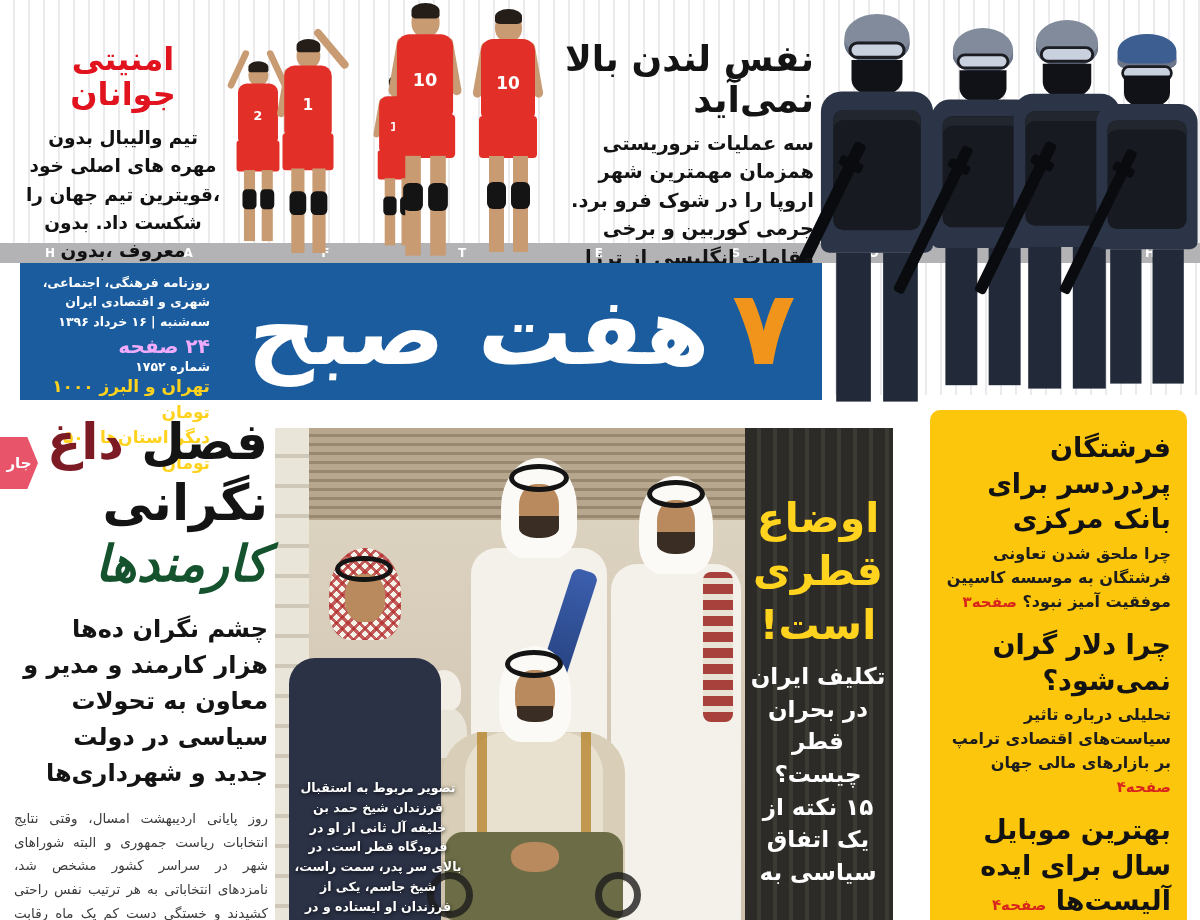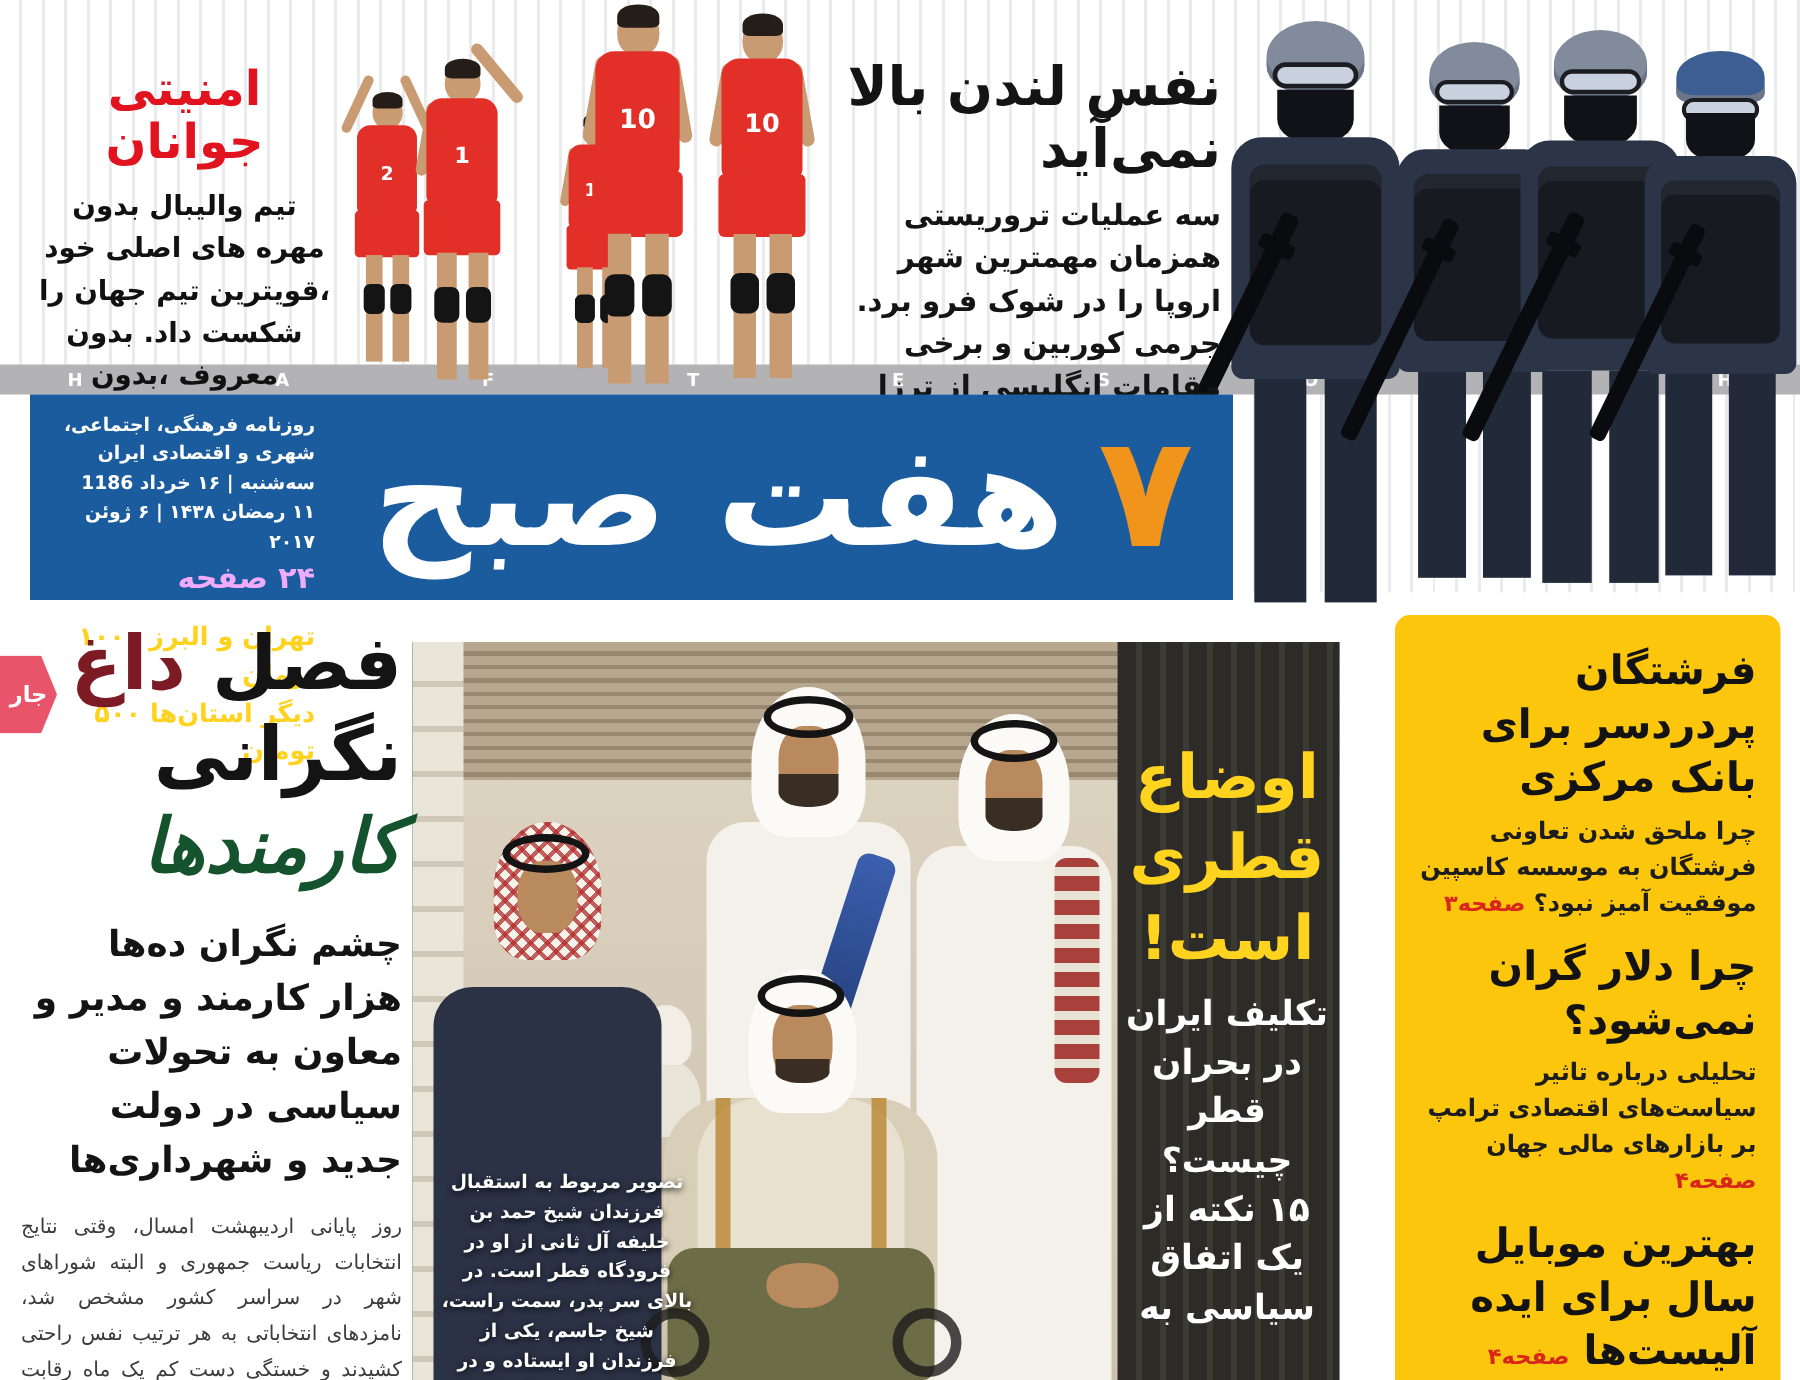--- a/index.html
+++ b/index.html
@@ -297,7 +297,7 @@
     <div class="mh-info">
       <div class="mh-line">روزنامه فرهنگی، اجتماعی،</div>
       <div class="mh-line">شهری و اقتصادی ایران</div>
-      <div class="mh-line">سه‌شنبه | ۱۶ خرداد 1186</div>
+      <div class="mh-line">سه‌شنبه | ۱۶ خرداد ۱۳۹۶</div>
       <div class="mh-line">۱۱ رمضان ۱۴۳۸ | ۶ ژوئن ۲۰۱۷</div>
       <div class="mh-pages">۲۴ صفحه</div>
       <div class="mh-issue">شماره ۱۷۵۲</div>

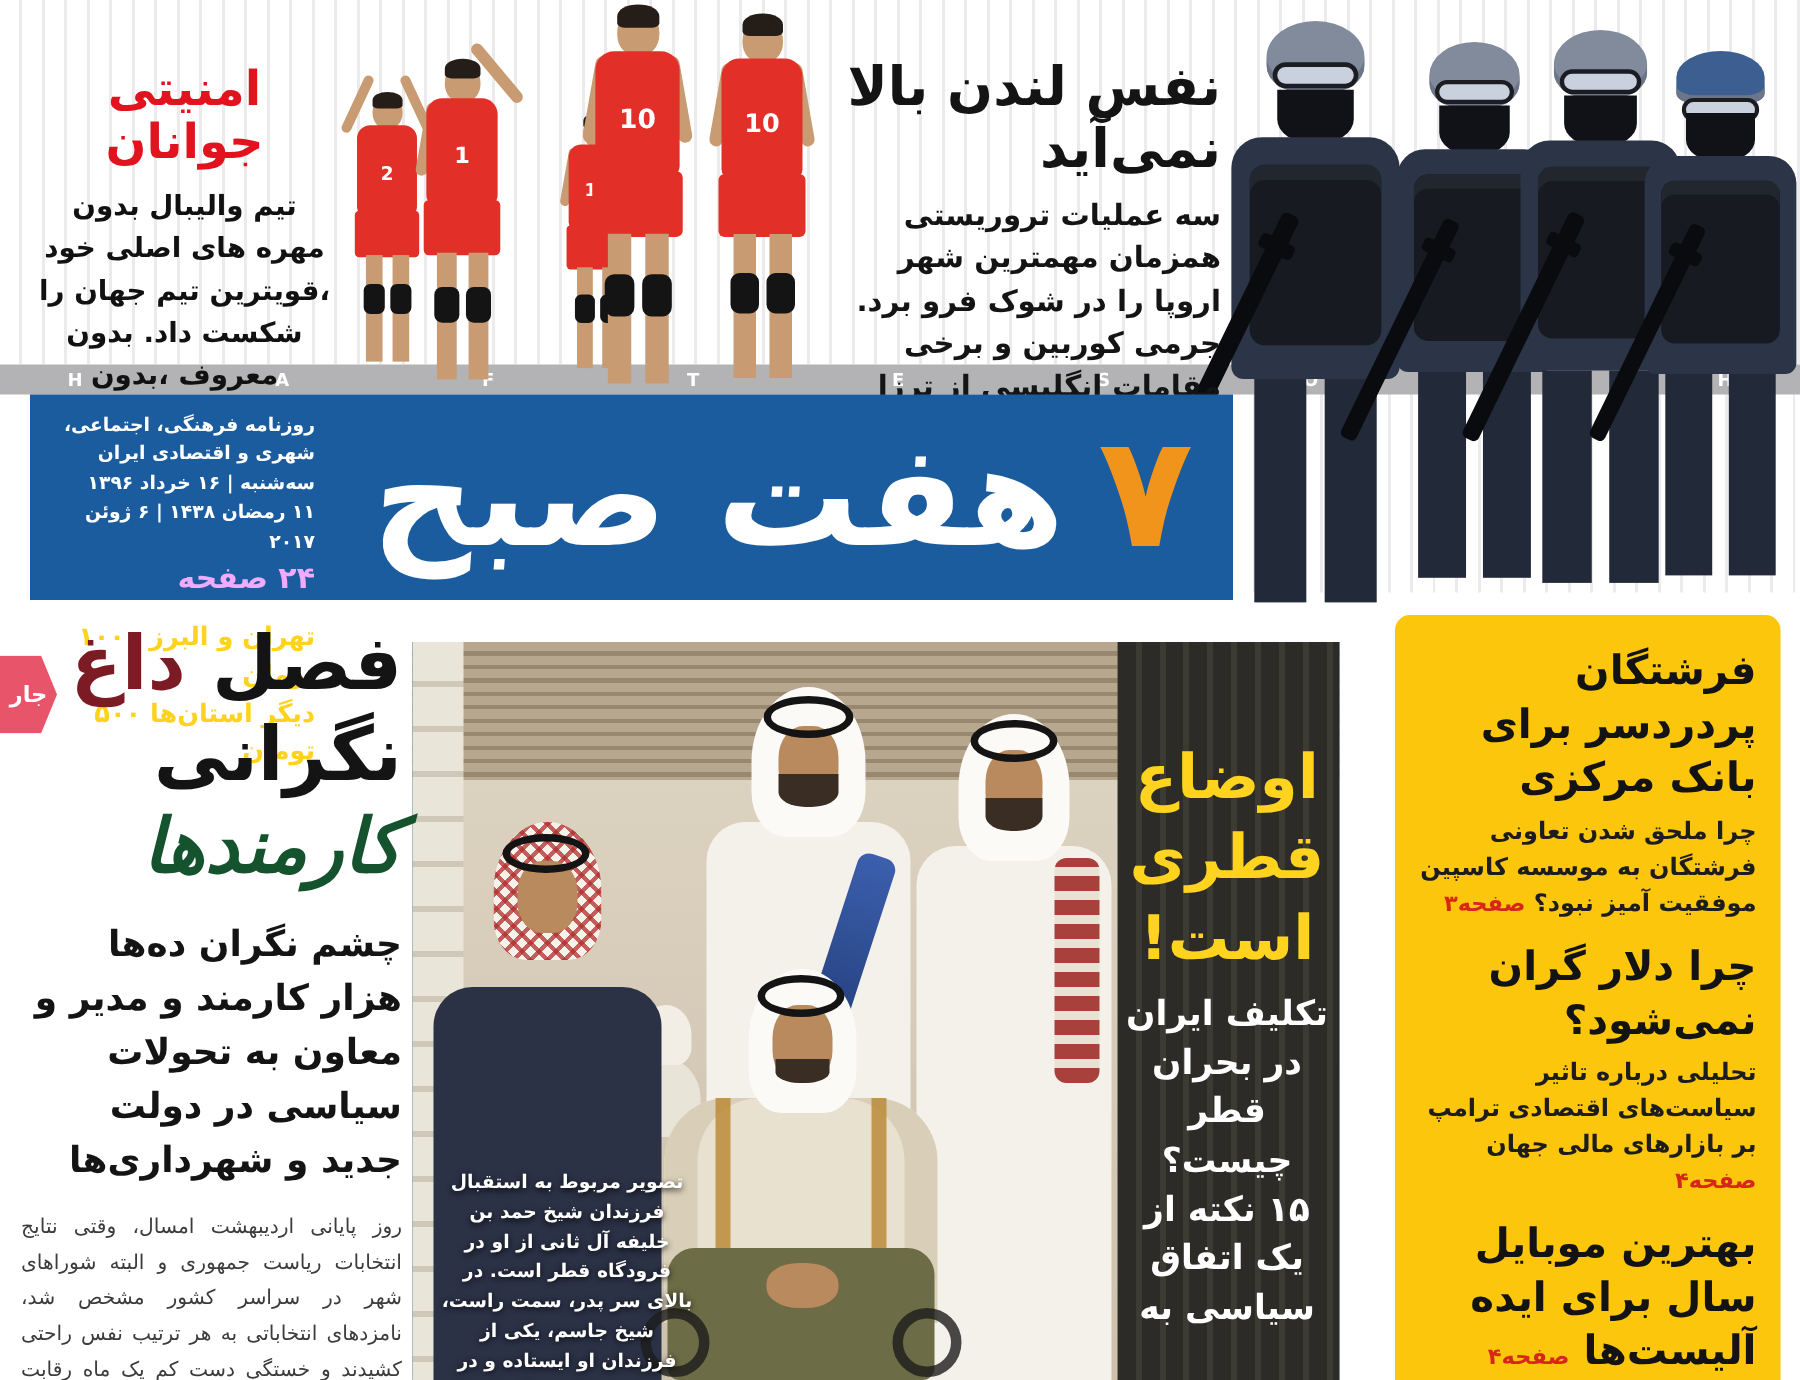--- a/index.html
+++ b/index.html
@@ -298,7 +298,6 @@
       <div class="mh-line">روزنامه فرهنگی، اجتماعی،</div>
       <div class="mh-line">شهری و اقتصادی ایران</div>
       <div class="mh-line">سه‌شنبه | ۱۶ خرداد ۱۳۹۶</div>
-      <div class="mh-line">۱۱ رمضان ۱۴۳۸ | ۶ ژوئن ۲۰۱۷</div>
       <div class="mh-pages">۲۴ صفحه</div>
       <div class="mh-issue">شماره ۱۷۵۲</div>
       <div class="mh-price">تهران و البرز ۱۰۰۰ تومان</div>

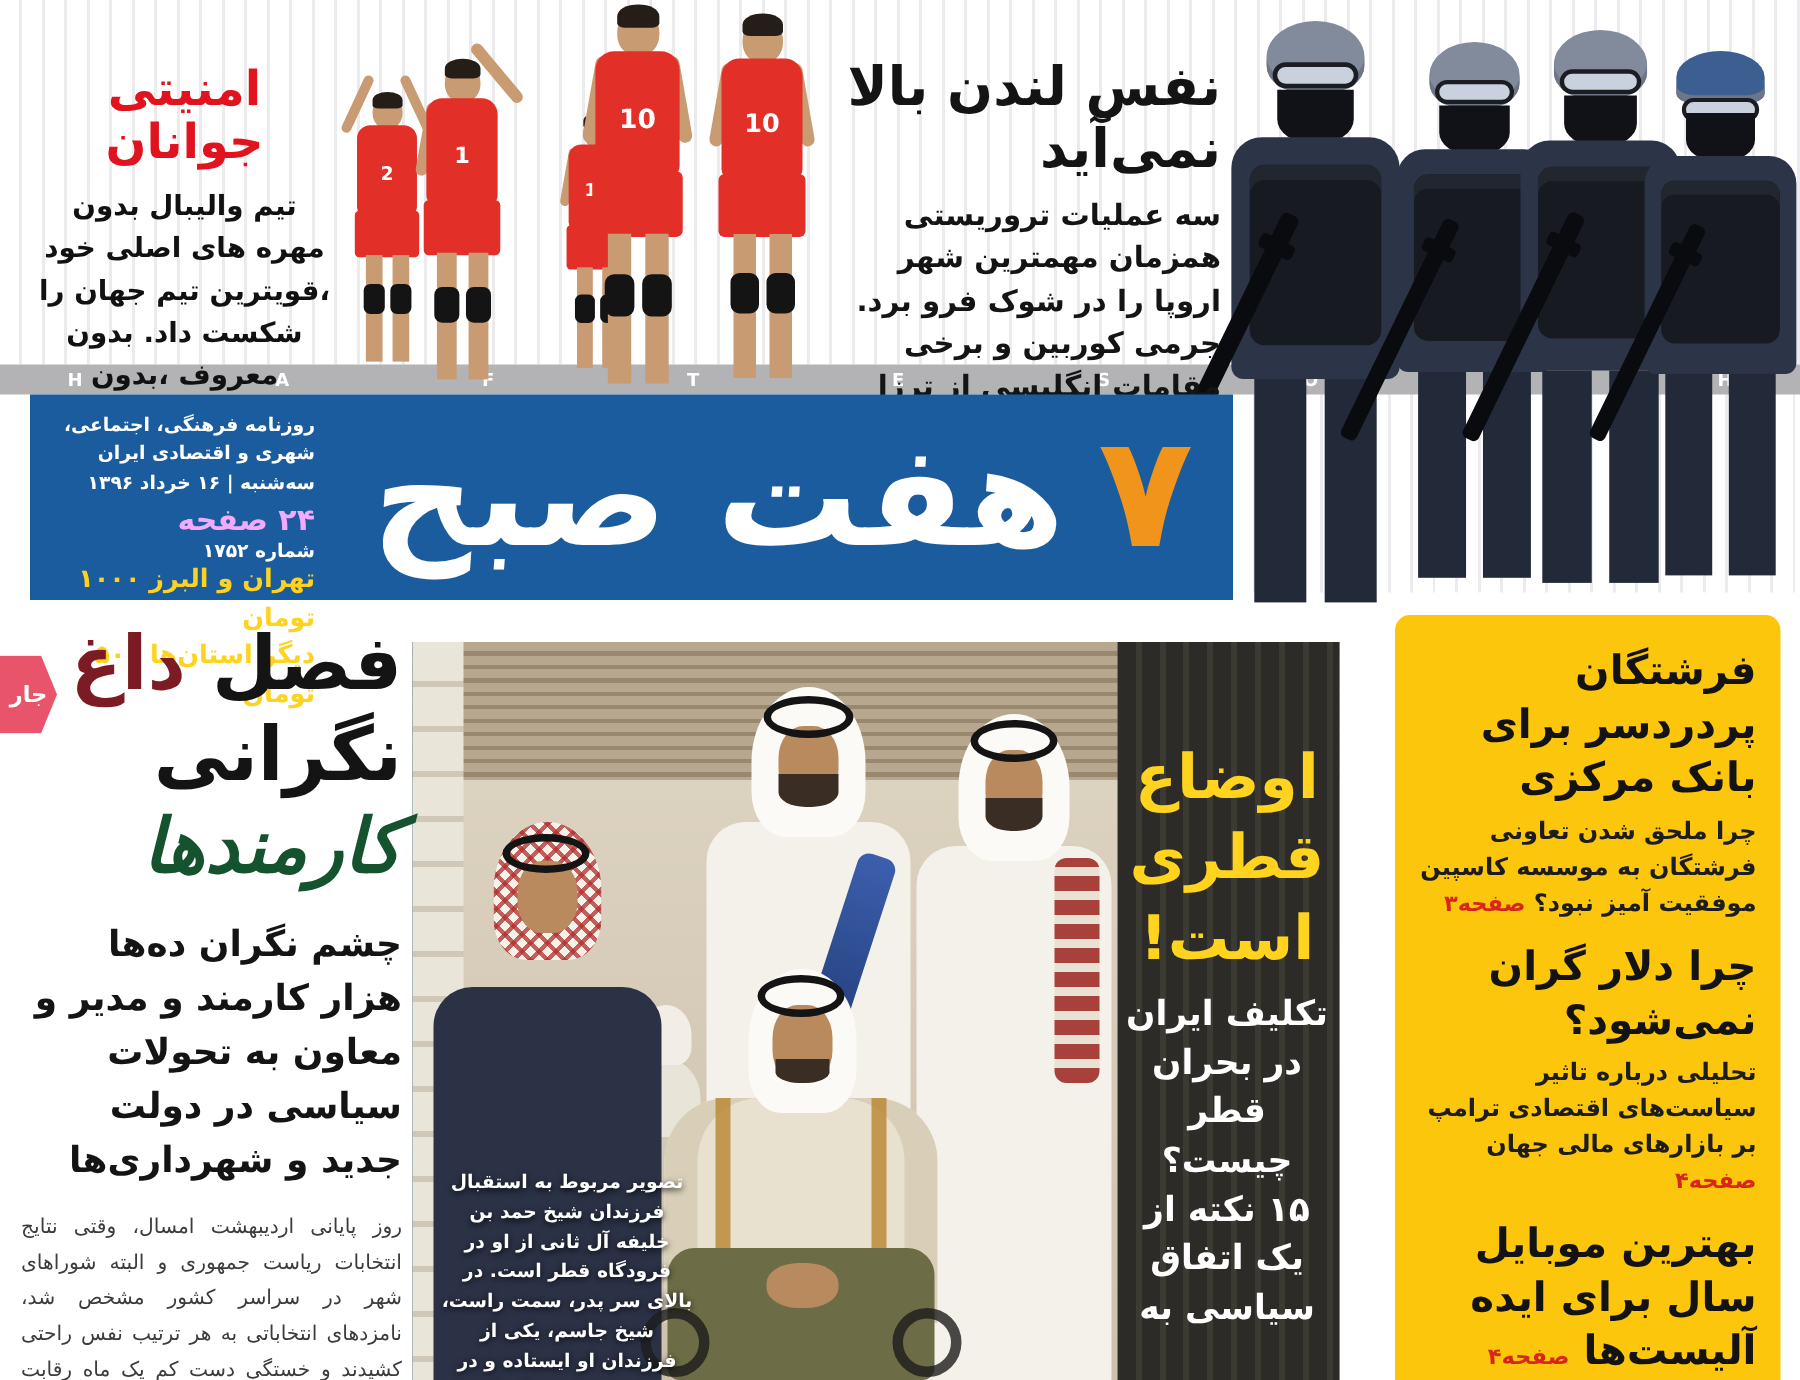--- a/index.html
+++ b/index.html
@@ -88,7 +88,7 @@
   .lead-sub { margin-top:16px; font-size:24px; font-weight:bold; color:#141414; line-height:1.5; }
   .lead-body { margin-top:16px; font-size:13.5px; color:#3c3c3c; line-height:1.75; text-align:justify; }
   
-  .qphoto { position:absolute; left:275px; top:428px; width:618px; height:492px; overflow:hidden; background:#0c4a6e; z-index:2; }
+  .qphoto { position:absolute; left:275px; top:428px; width:618px; height:492px; overflow:hidden; background:#b91c1c; z-index:2; }
   .q-ceiling { position:absolute; left:0; top:0; width:100%; height:92px;
     background:repeating-linear-gradient(180deg,#b7a78e 0 6px,#988870 6px 9px); }
   .q-wall { position:absolute; left:0; top:92px; width:100%; height:400px; background:linear-gradient(180deg,#dcd2c0,#cdc1ac); }

